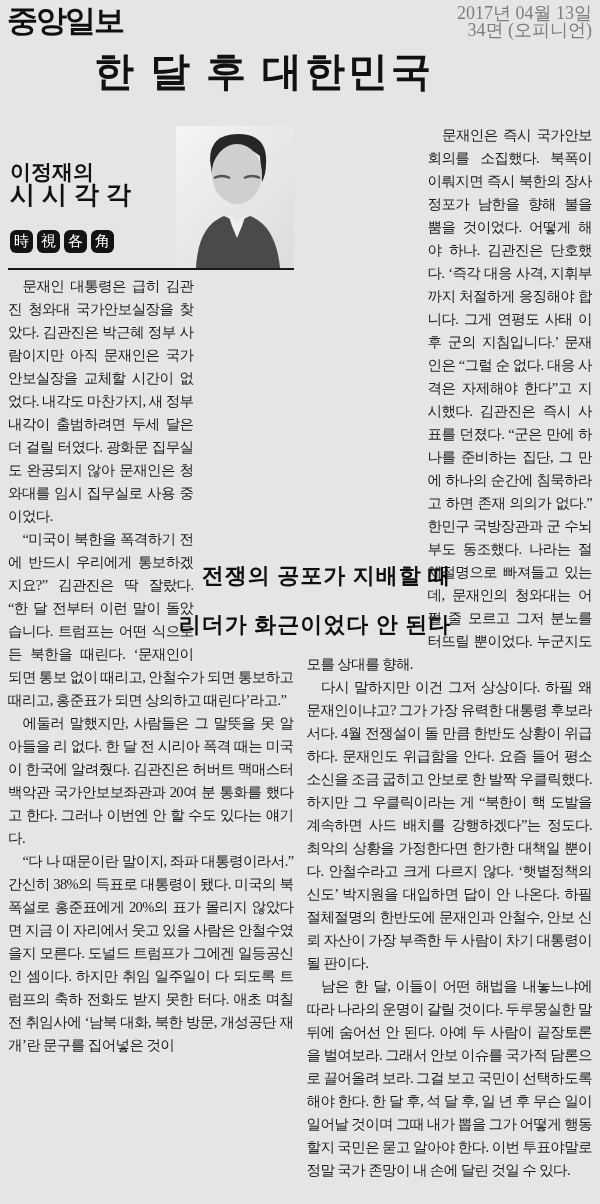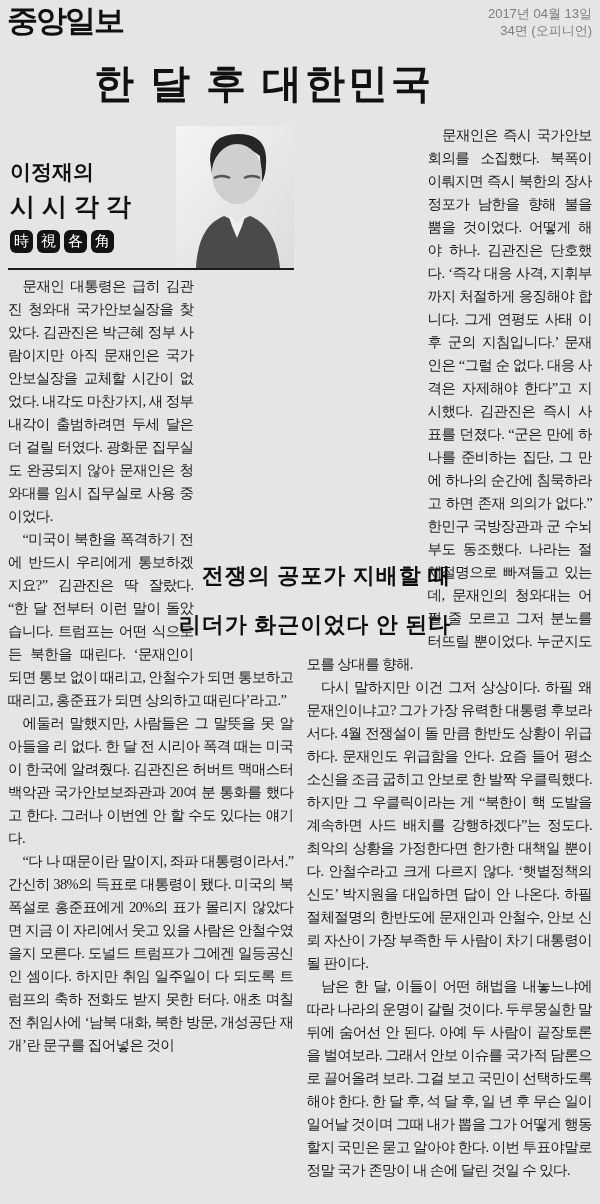--- a/index.html
+++ b/index.html
@@ -21,8 +21,8 @@
   .dateblock{
     position:absolute;top:5px;right:8px;
     text-align:right;
-    font-family:Liberation Sans, sans-serif;
-    font-size:13px;line-height:17px;color:#7d7d7d;
+    font-family:Liberation Serif, serif;
+    font-size:18px;line-height:17px;color:#7d7d7d;
   }
   .headline{
     position:absolute;top:56px;left:0;width:528px;

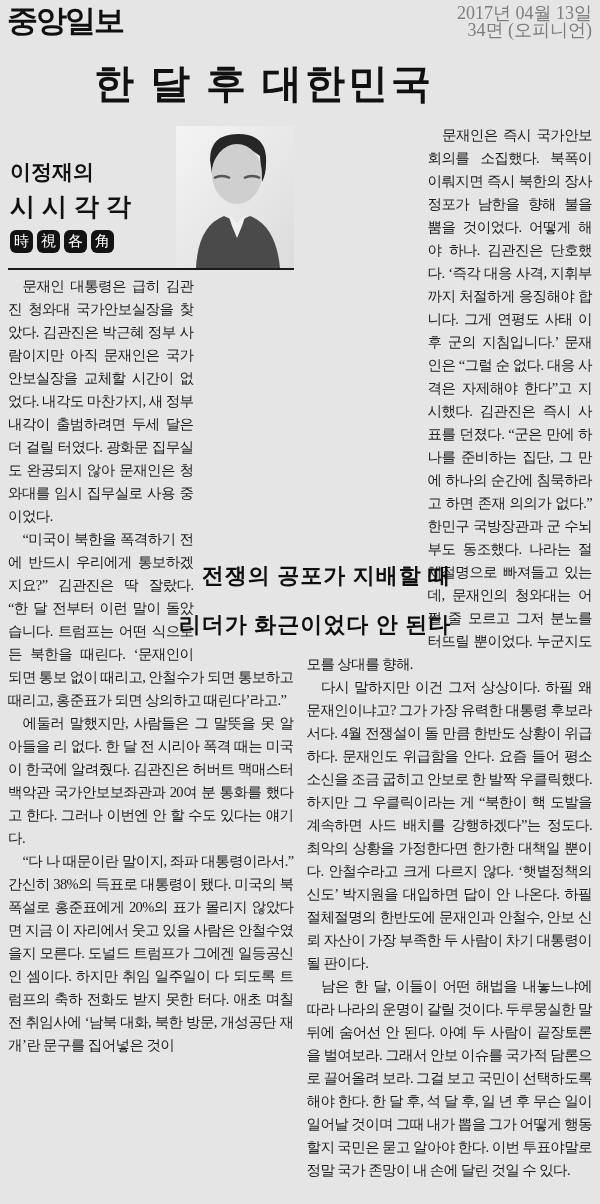--- a/index.html
+++ b/index.html
@@ -25,7 +25,7 @@
     font-size:18px;line-height:17px;color:#7d7d7d;
   }
   .headline{
-    position:absolute;top:56px;left:0;width:528px;
+    position:absolute;top:44px;left:0;width:528px;
     margin:0;text-align:center;
     font-size:40px;font-weight:700;letter-spacing:3px;
     color:#111;

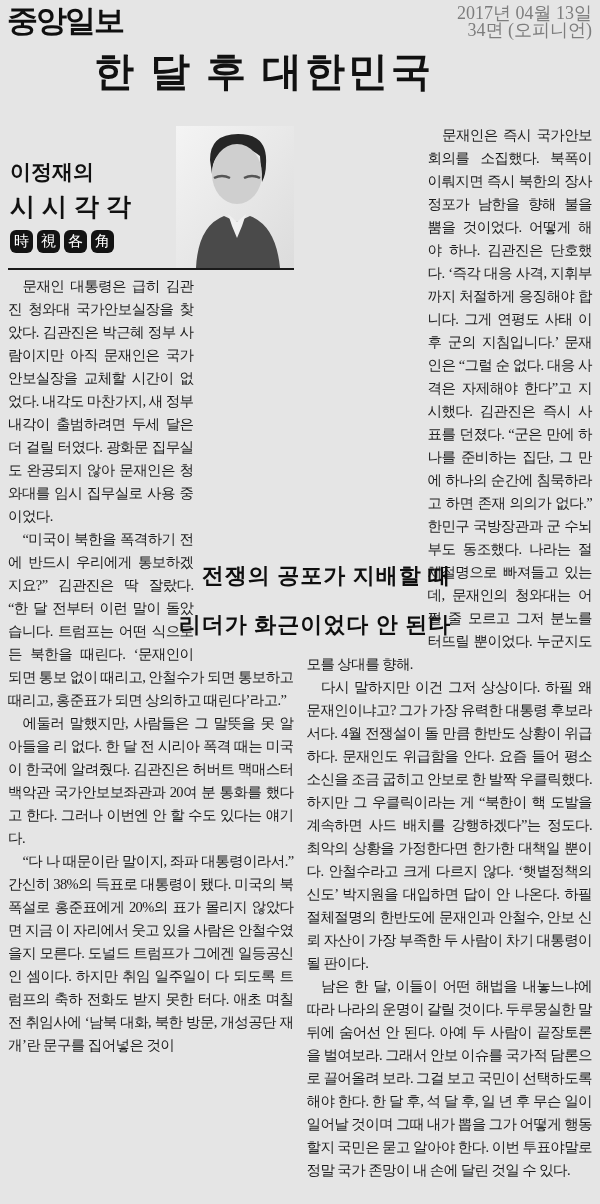--- a/index.html
+++ b/index.html
@@ -54,7 +54,7 @@
     font-weight:700;font-size:21px;letter-spacing:0;color:#111;
   }
   .author-col{
-    position:absolute;top:72px;left:2px;
+    position:absolute;top:60px;left:2px;
     font-family:"Liberation Sans","DejaVu Sans",sans-serif;
     font-weight:700;font-size:25px;letter-spacing:7px;color:#111;
   }

